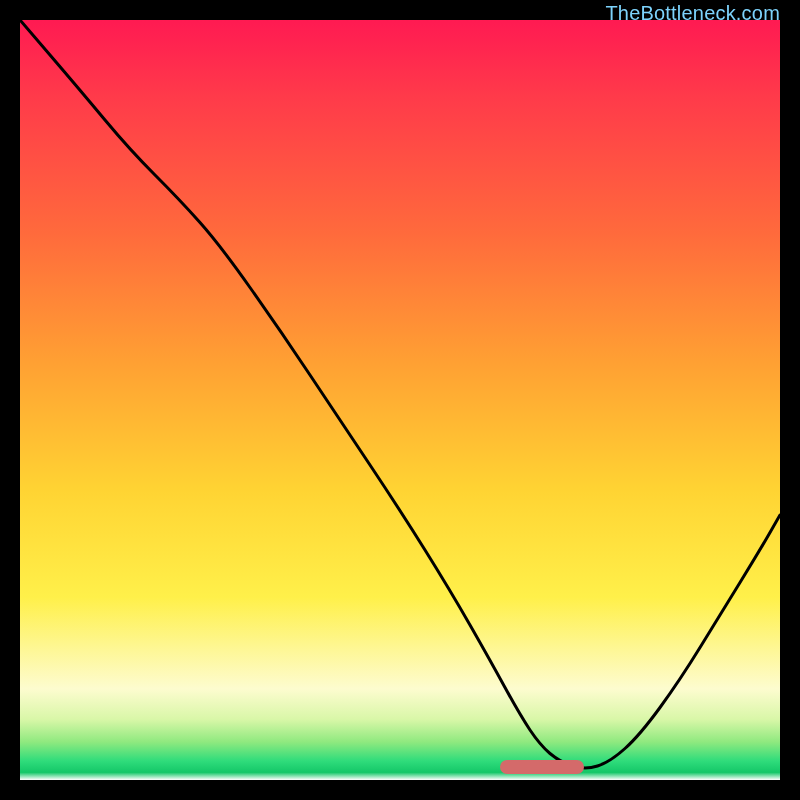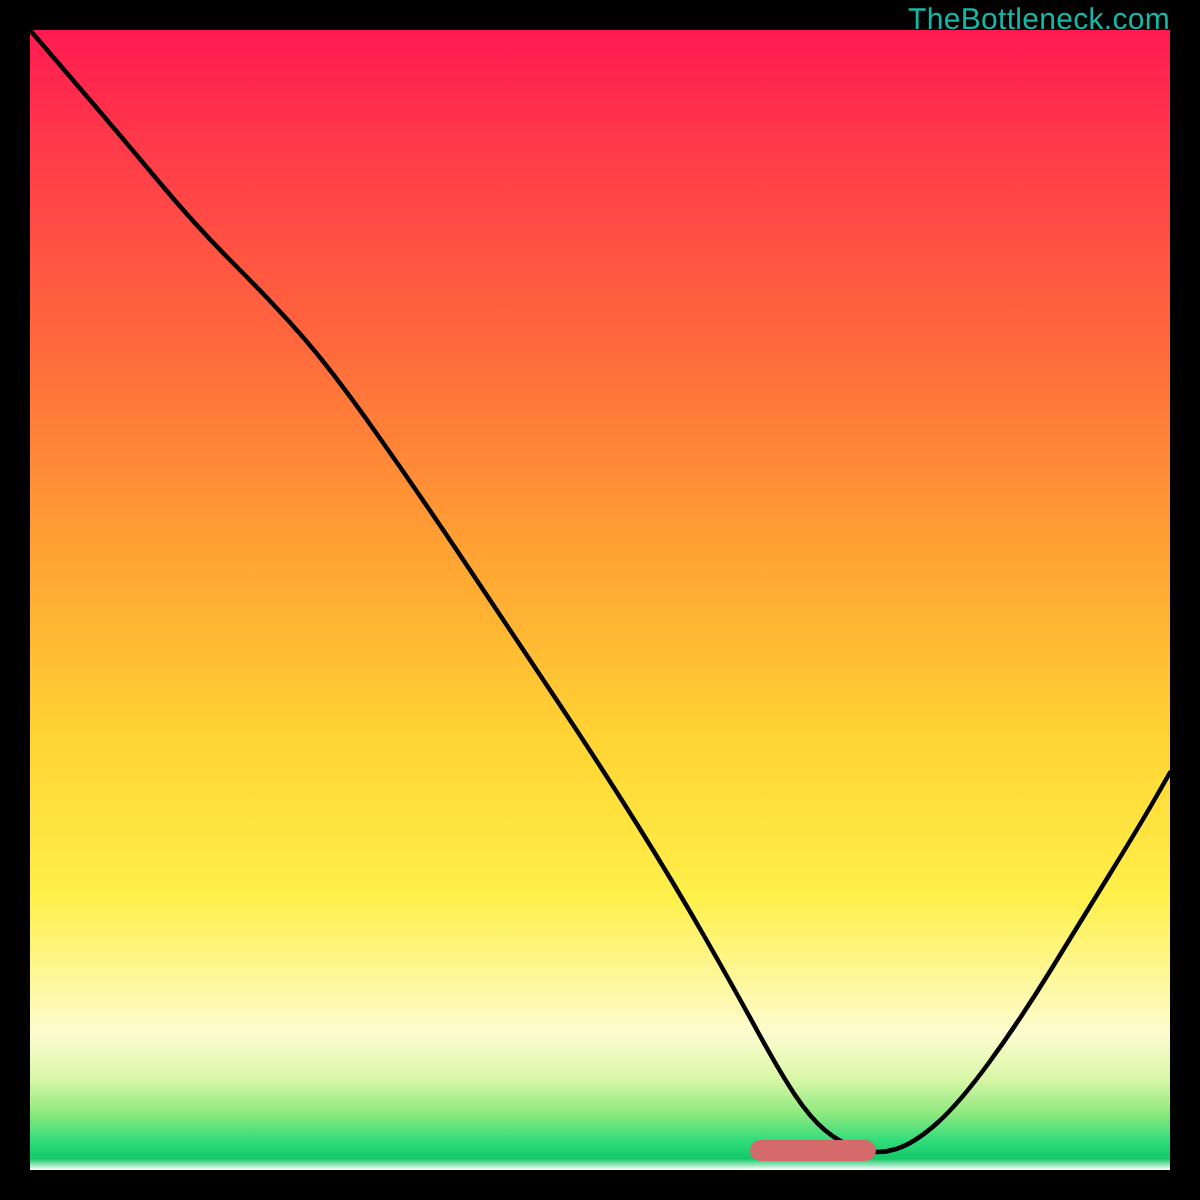--- a/index.html
+++ b/index.html
@@ -53,7 +53,7 @@
     position: absolute;
     top: -18px;
     right: 0;
-    color: #14b8a6;
+    color: #7dd3fc;
     font-size: 20px;
     font-weight: 500;
     letter-spacing: 0.2px;

